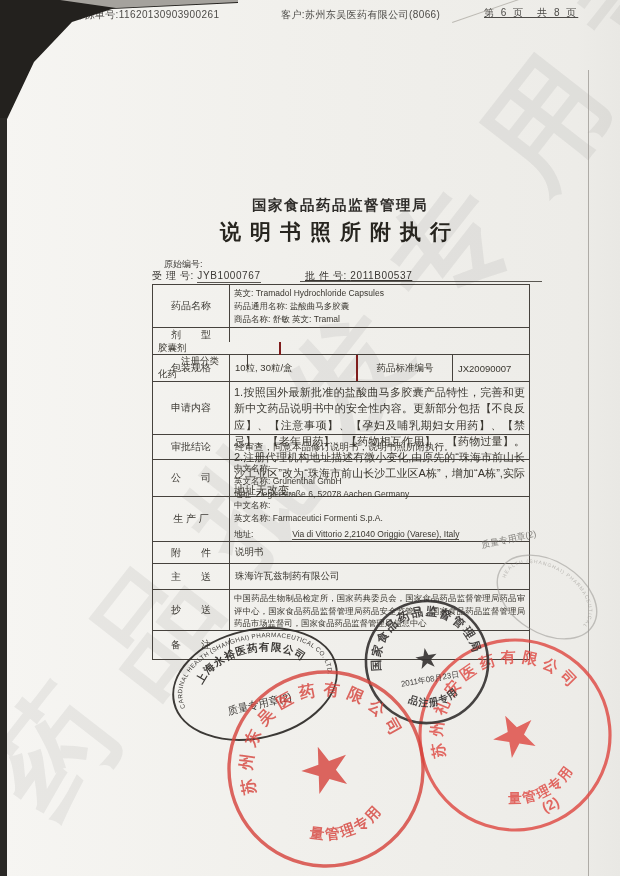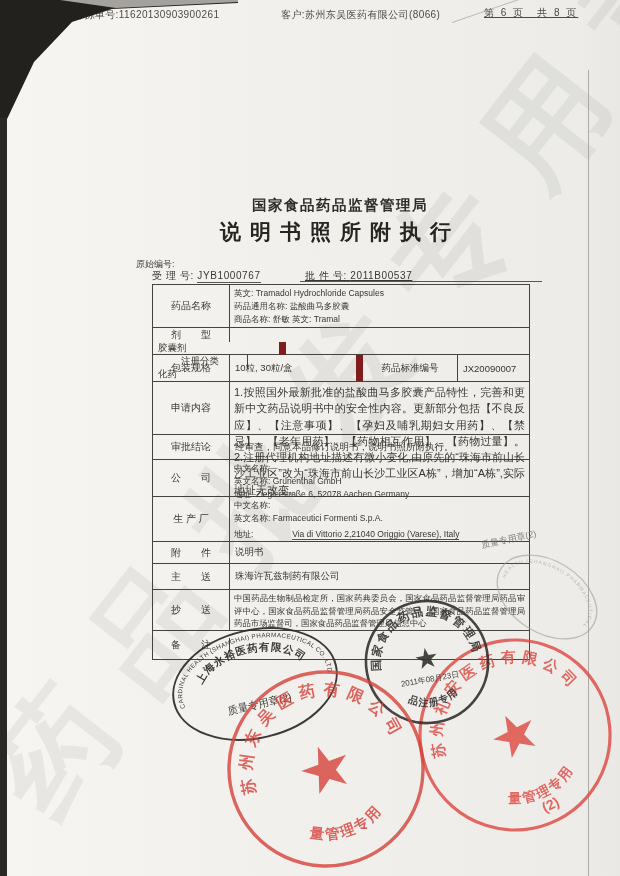--- a/index.html
+++ b/index.html
@@ -27,7 +27,7 @@
      font-weight:bold;letter-spacing:1.5px;color:#2f2d2a;}
   #doctitle{left:140px;top:218px;width:400px;text-align:center;font-size:21px;
      font-weight:bold;letter-spacing:9px;color:#27251f;}
-  #orig-no{left:136px;top:258px;font-size:9px;color:#3e3b37;}
+  #orig-no{left:164px;top:258px;font-size:9px;color:#3e3b37;}
   .no-row{font-size:10px;color:#3a3733;letter-spacing:.6px;}
   #rule-1{position:absolute;left:300px;top:281px;width:242px;height:1px;background:#5a5752;}
   .numline{border-bottom:1px solid #5a5752;padding-bottom:1px;}

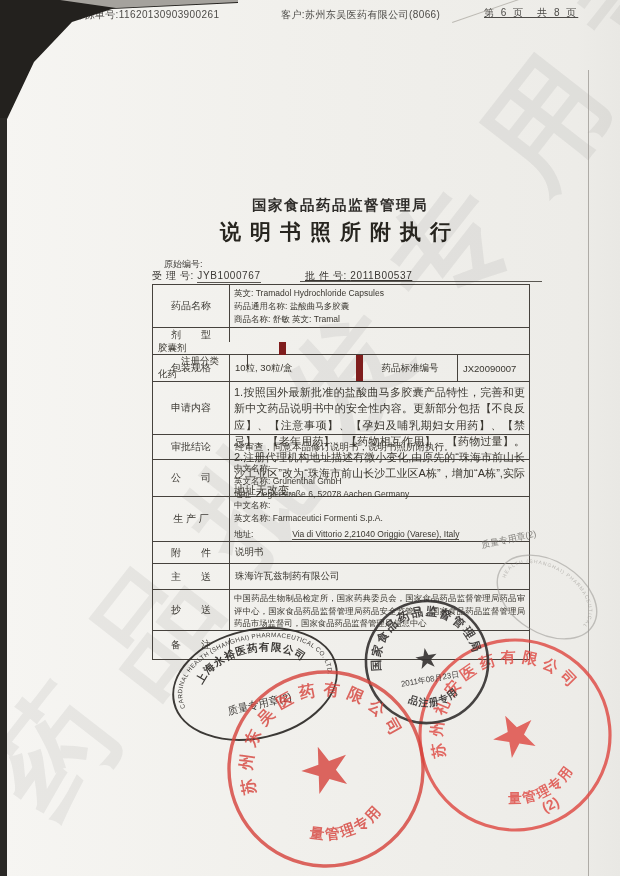--- a/index.html
+++ b/index.html
@@ -40,7 +40,7 @@
      align-items:center;justify-content:center;font-size:10px;color:#3d3a34;text-align:center;}
   .tcell{flex:1;padding:2px 4px;font-size:8.5px;line-height:1.5;}
   .vcell{display:flex;align-items:center;padding:0 5px;font-size:9.5px;}
-  .v1{width:116px;min-width:116px;border-right:7px solid #7f1d1d;}
+  .v1{width:116px;min-width:116px;border-right:2px solid #7f1d1d;}
   .l2{width:84px;min-width:84px;border-right:1px solid #46423d;justify-content:center;font-size:9.5px;}
   .v2{flex:1;}
   .just{text-align:justify;}

